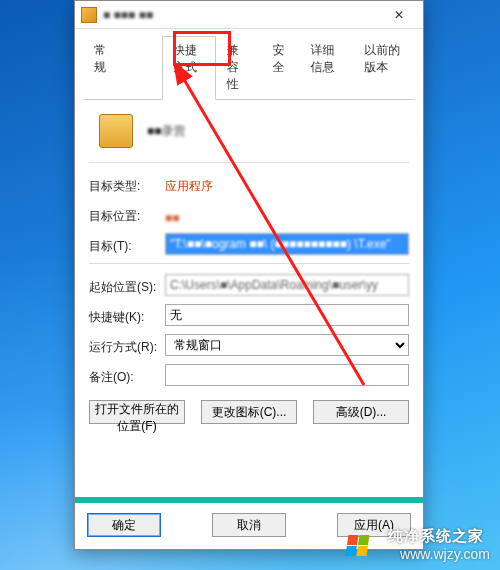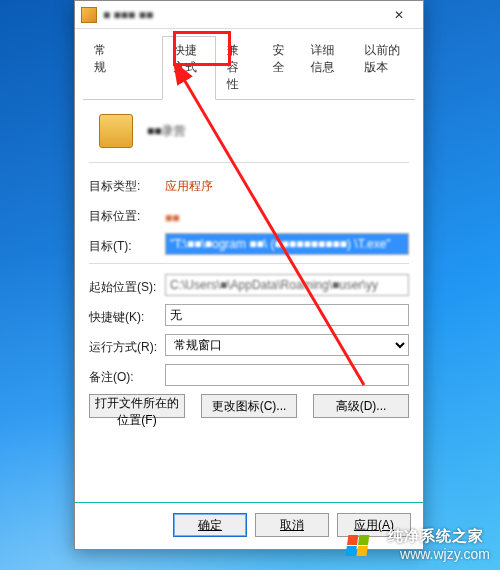--- a/index.html
+++ b/index.html
@@ -127,7 +127,7 @@
   .btn-row {
     display:flex;
     gap:16px;
-    margin-top:8px;
+    margin-top:14px;
   }
   .win-button {
     flex:1;

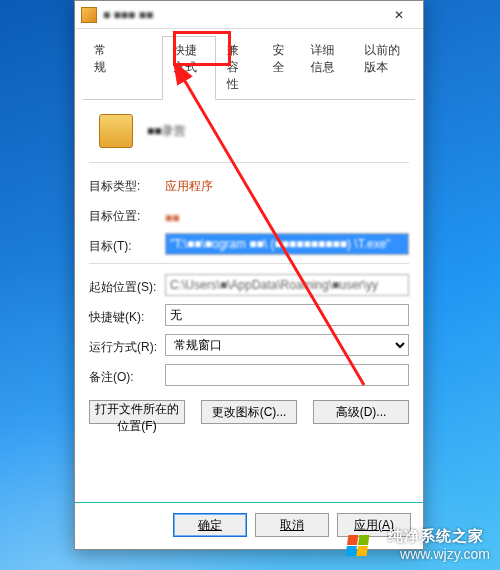--- a/index.html
+++ b/index.html
@@ -139,12 +139,11 @@
     padding:0;
   }
   .footer {
-    border-top:1px solid #14b8a6;
+    border-top:6px solid #14b8a6;
     padding:10px 12px 12px;
     display:flex;
-    justify-content:flex-end;
+    justify-content:space-between;
     gap:8px;
-    text-decoration:underline;
   }
   .footer .win-button { flex:0 0 74px; }
   .footer .primary { border:1px solid #1a6fd4; box-shadow:0 0 0 1px #6fb2f4 inset; }

